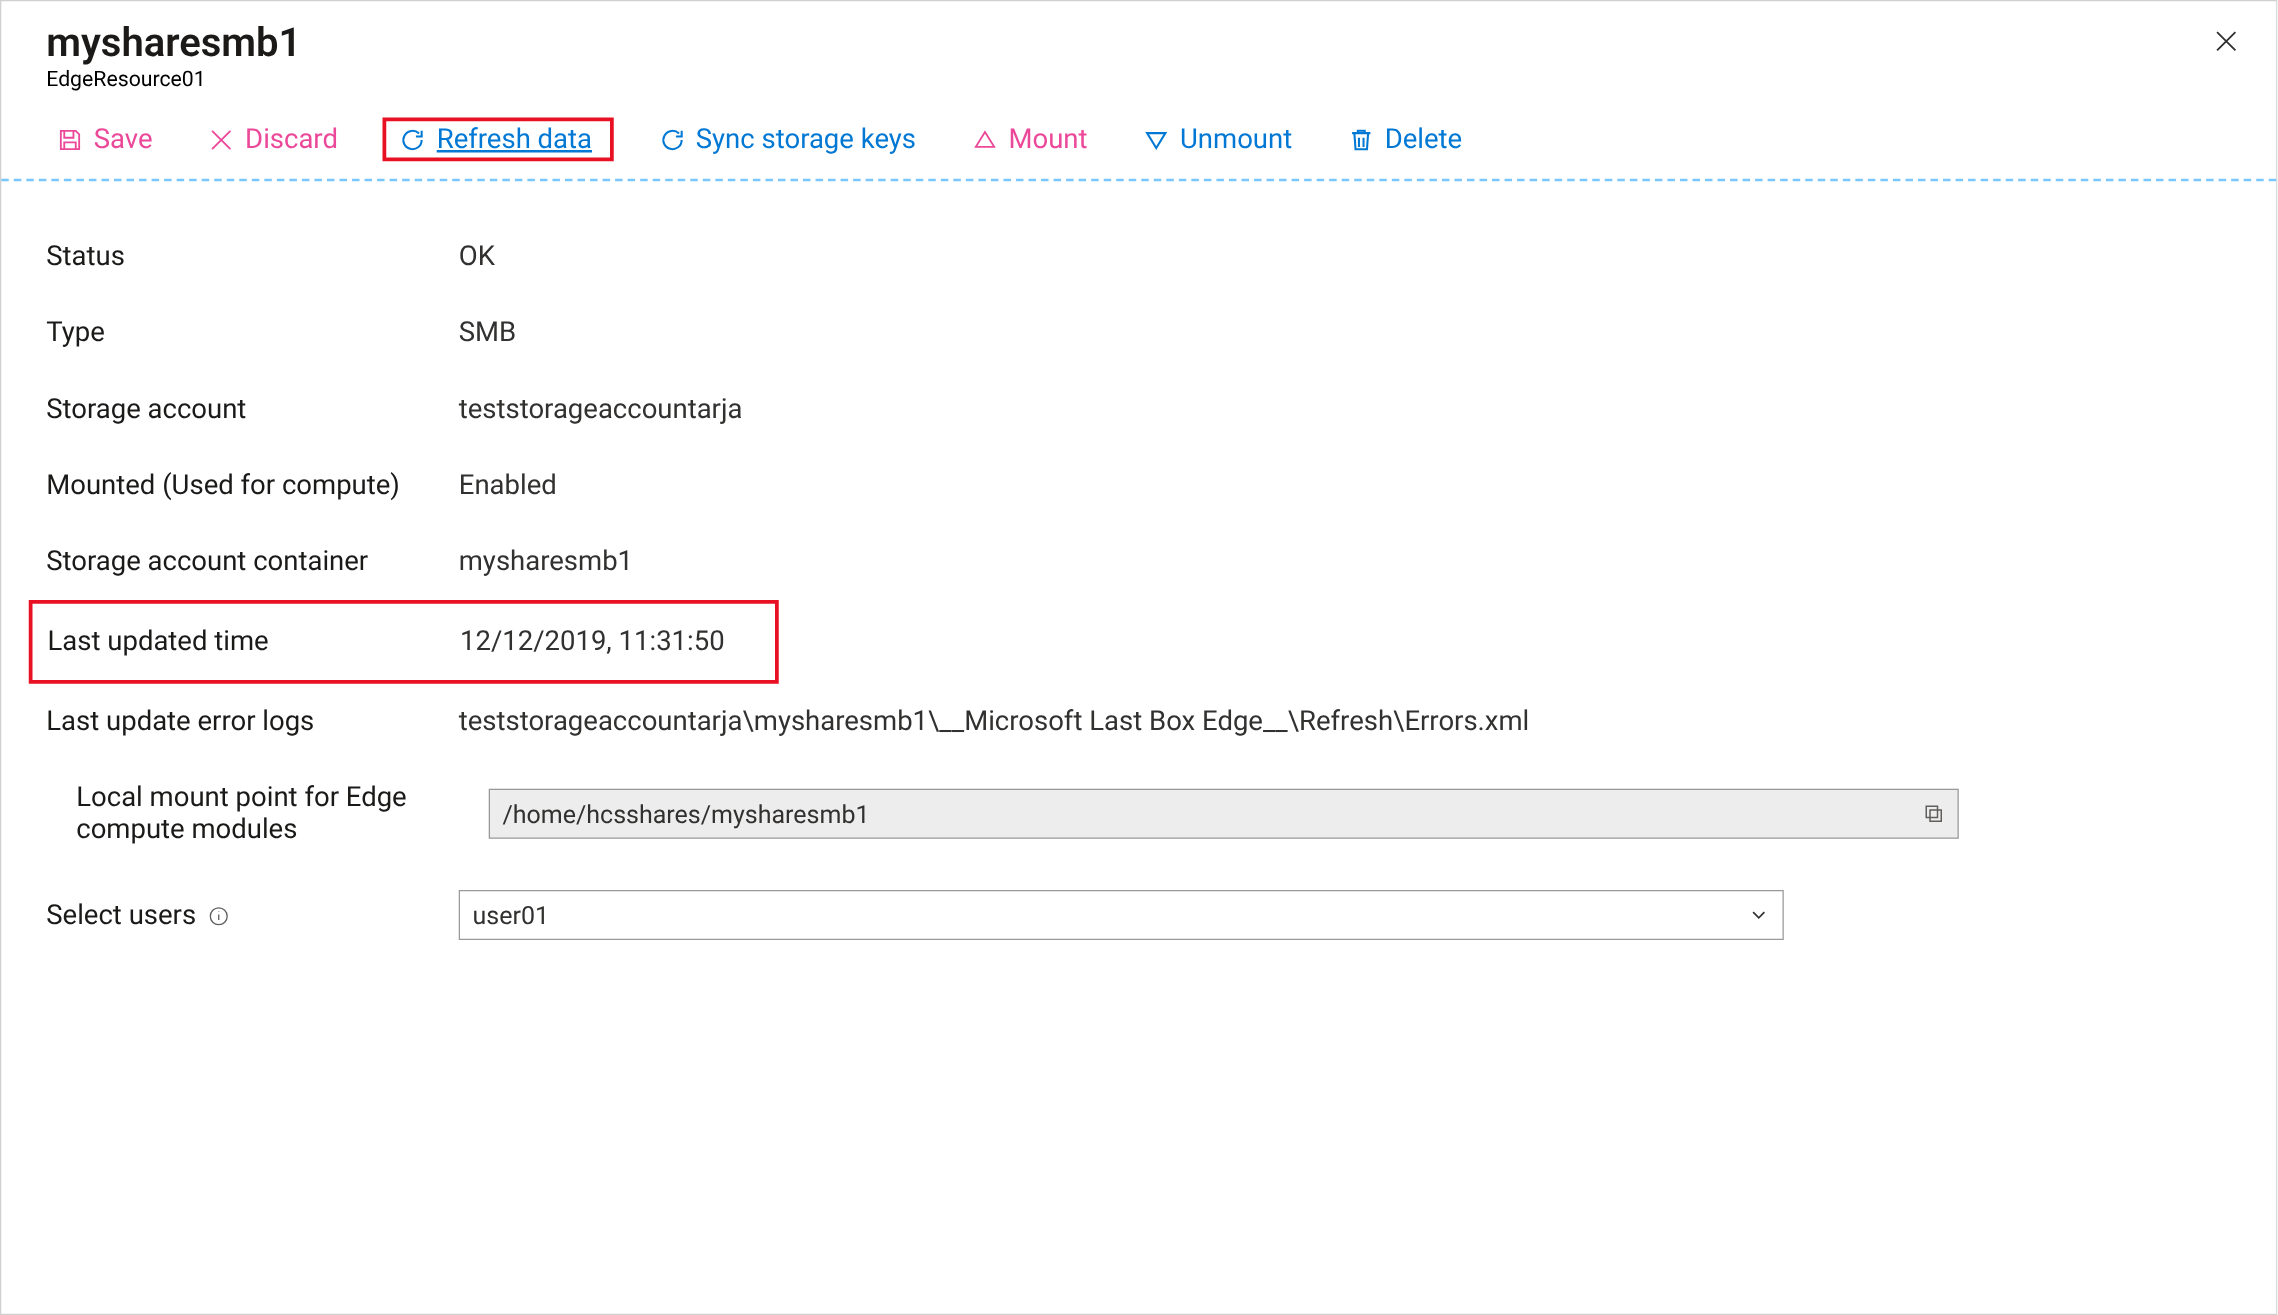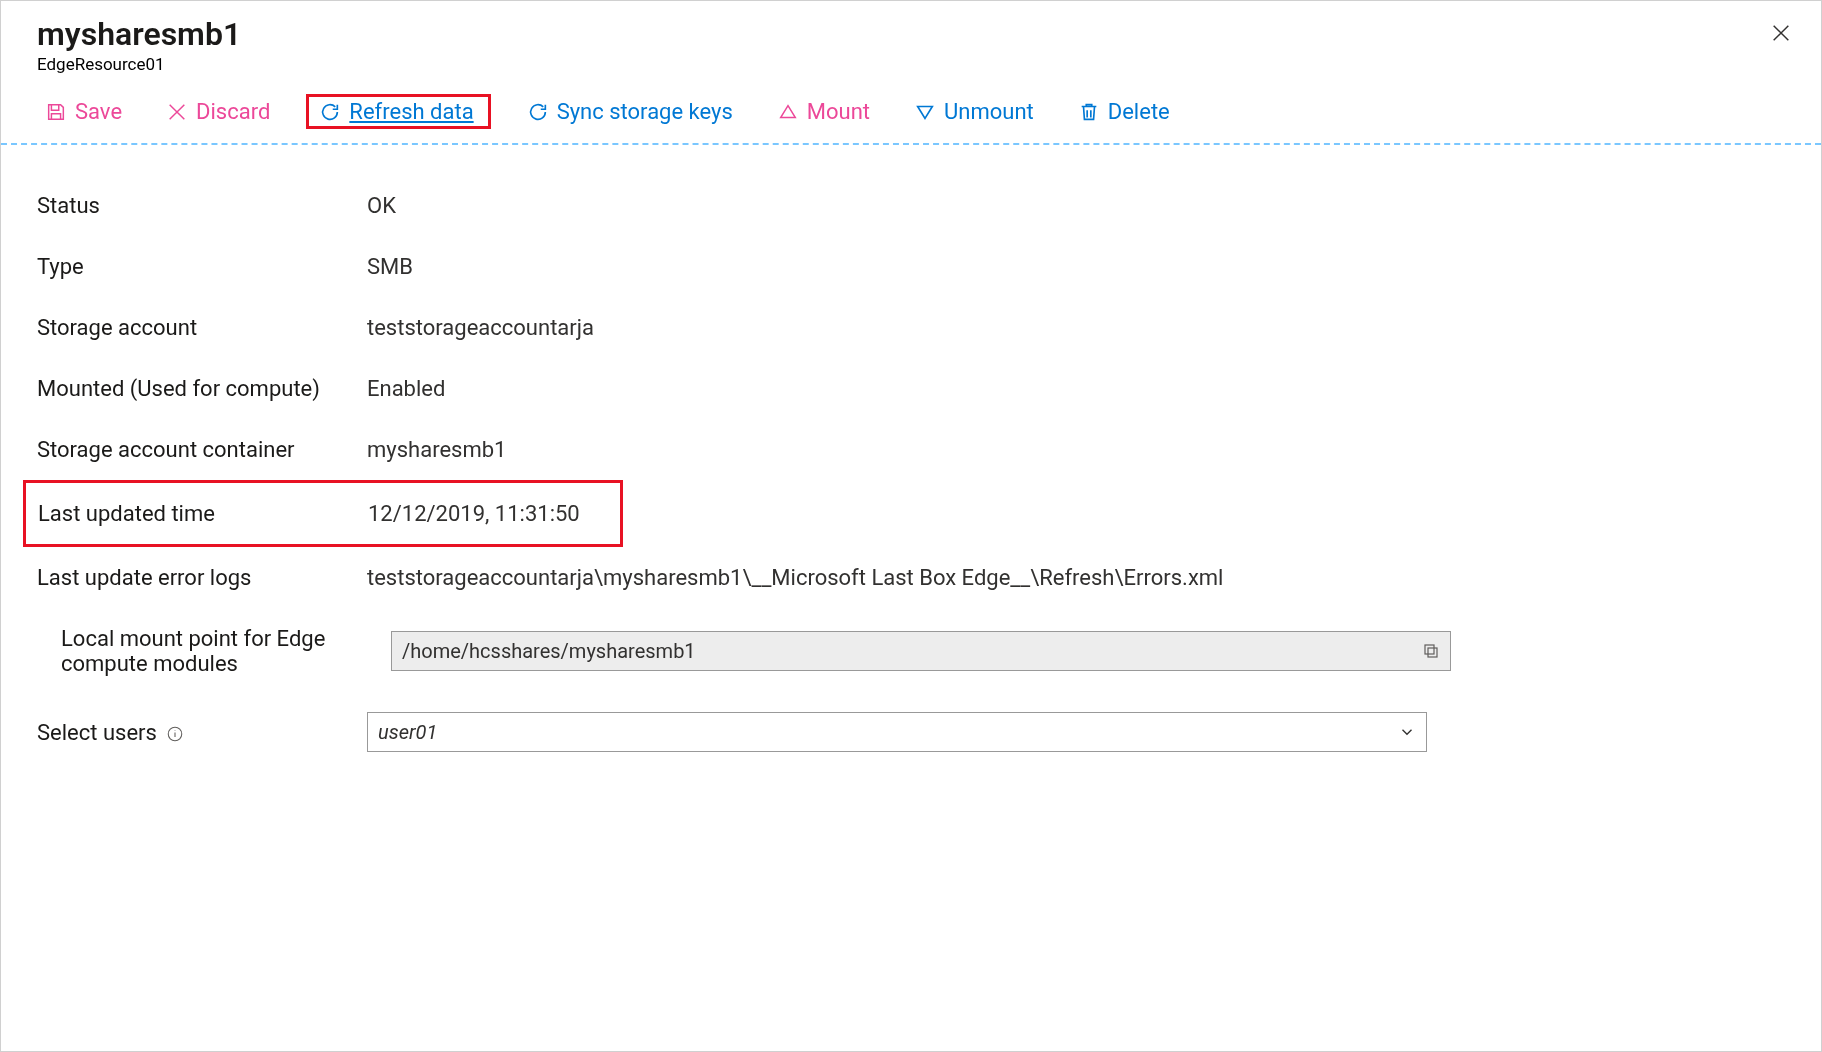--- a/index.html
+++ b/index.html
@@ -89,7 +89,7 @@
     border:1px solid #999;
     height:40px;
     padding: 0 10px;
-    width:1060px;
+    width:1176px;
     font-size:20px;
   }
   .select-box {

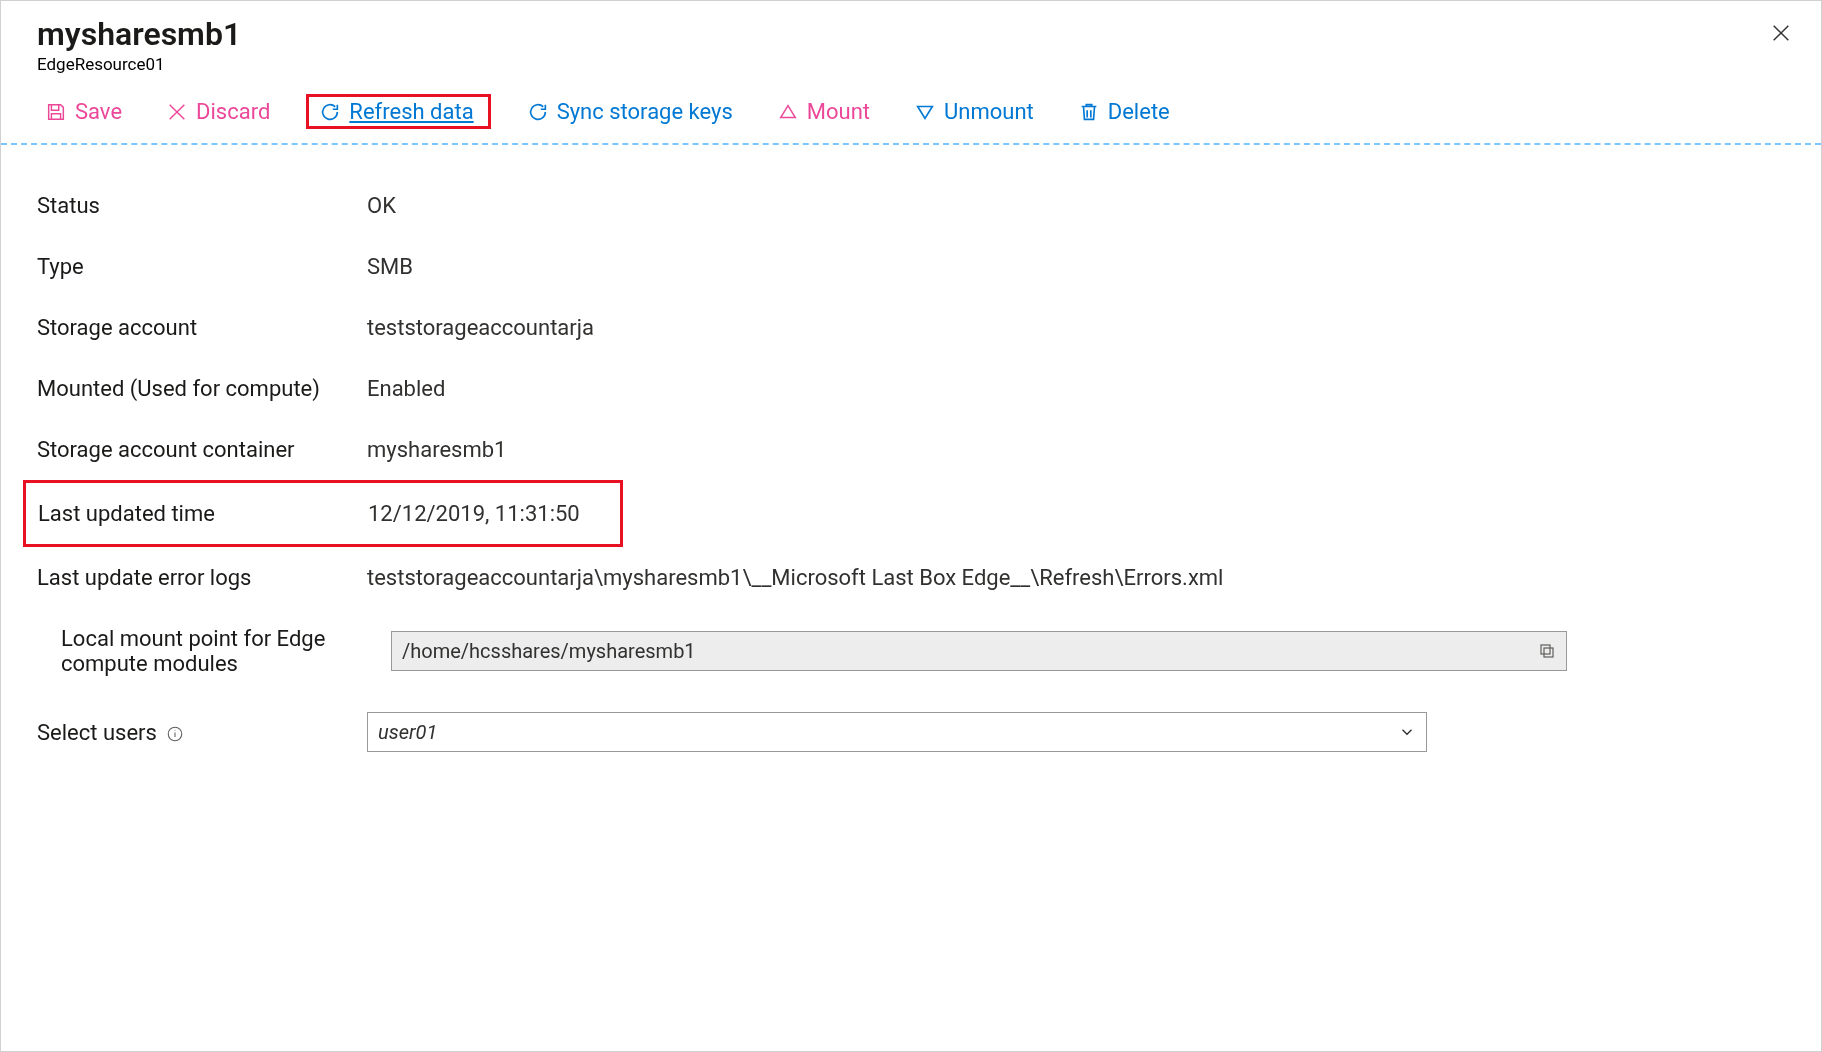--- a/index.html
+++ b/index.html
@@ -103,7 +103,6 @@
     width:1060px;
     font-size:20px;
     cursor:pointer;
-    font-style:italic;
   }
   .info-icon {
     display:inline-flex;

